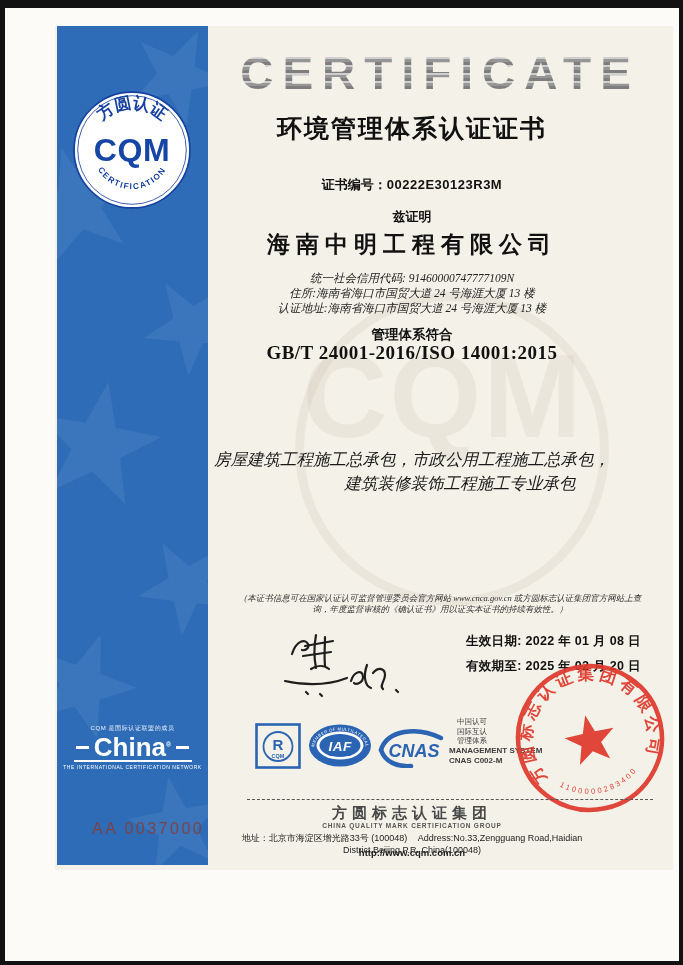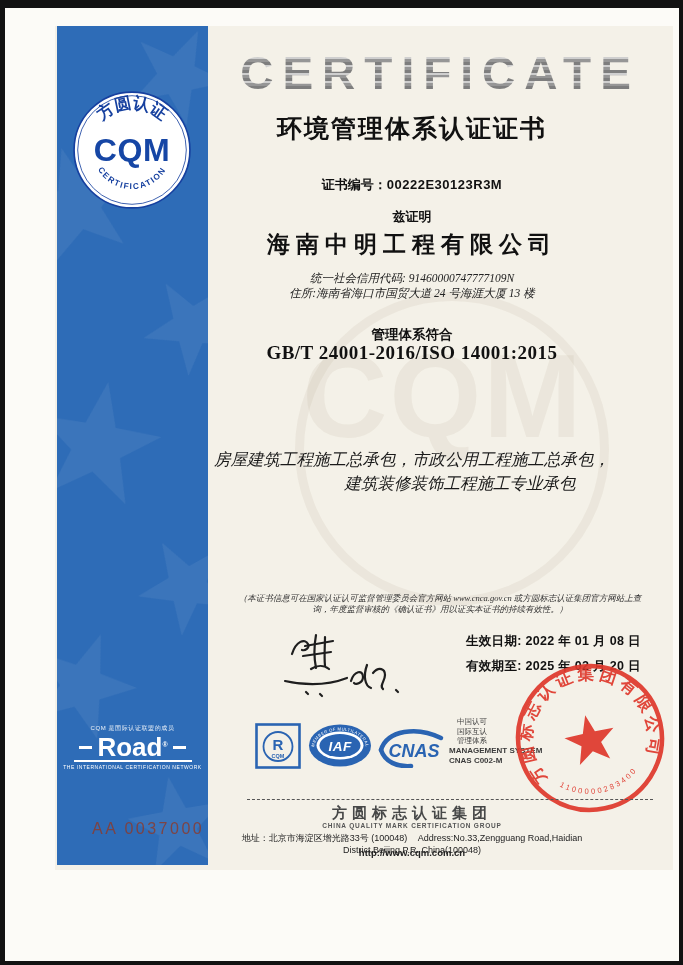--- a/index.html
+++ b/index.html
@@ -146,6 +146,7 @@
   <div class="ctr company">海南中明工程有限公司</div>
   <div class="ctr infoline info1">统一社会信用代码: 91460000747777109N</div>
   <div class="ctr infoline info2">住所:海南省海口市国贸大道 24 号海涯大厦 13 楼</div>
+  <div class="ctr infoline info3">认证地址:海南省海口市国贸大道 24 号海涯大厦 13 楼</div>
   <div class="ctr conform">管理体系符合</div>
   <div class="ctr standard">GB/T 24001-2016/ISO 14001:2015</div>
   <div class="ctr scopeline scope1">房屋建筑工程施工总承包，市政公用工程施工总承包，</div>

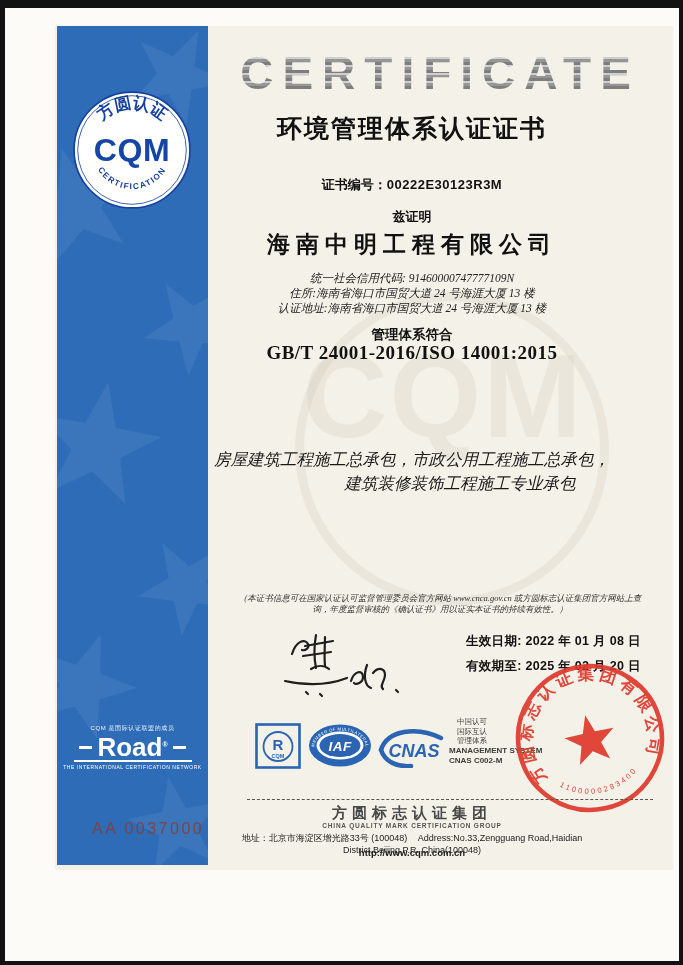--- a/index.html
+++ b/index.html
@@ -124,7 +124,7 @@
     <div class="iqnet-member">CQM 是国际认证联盟的成员</div>
     <div class="iqnet-row">
       <span class="iqnet-dash"></span>
-      <span class="iqnet-name"><span>Road</span><span class="iqnet-reg">®</span></span>
+      <span class="iqnet-name"><span>China</span><span class="iqnet-reg">®</span></span>
       <span class="iqnet-dash"></span>
     </div>
     <div class="iqnet-line"></div>

